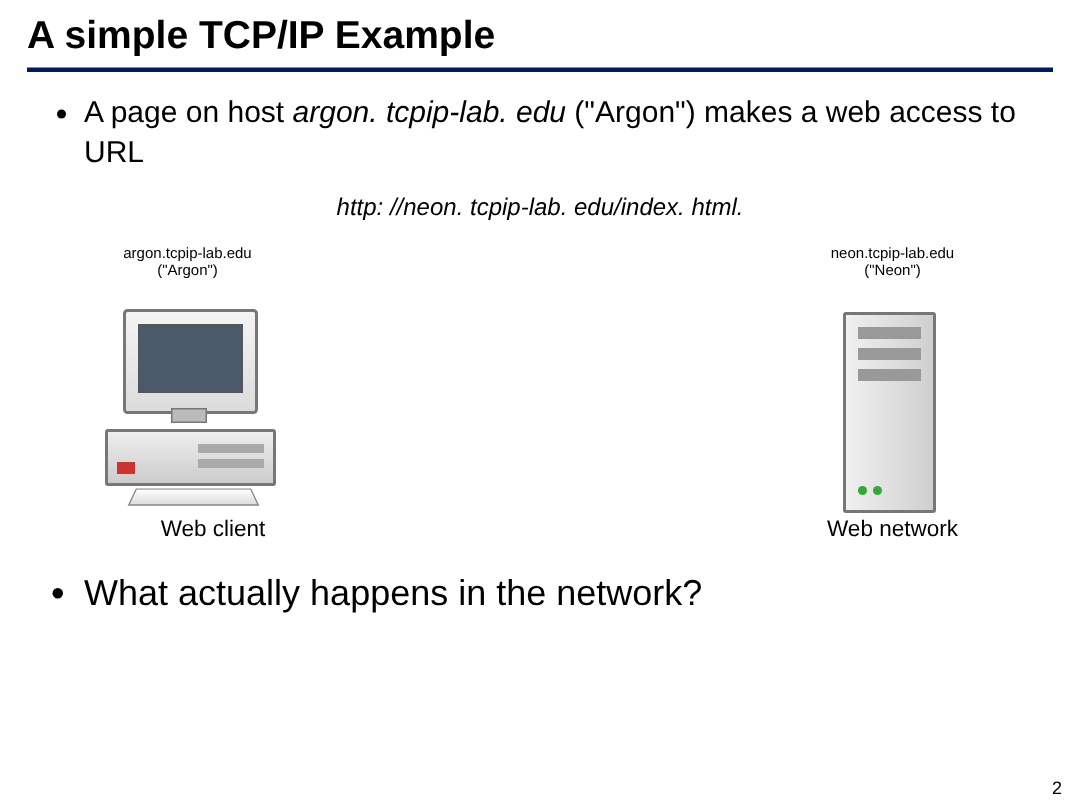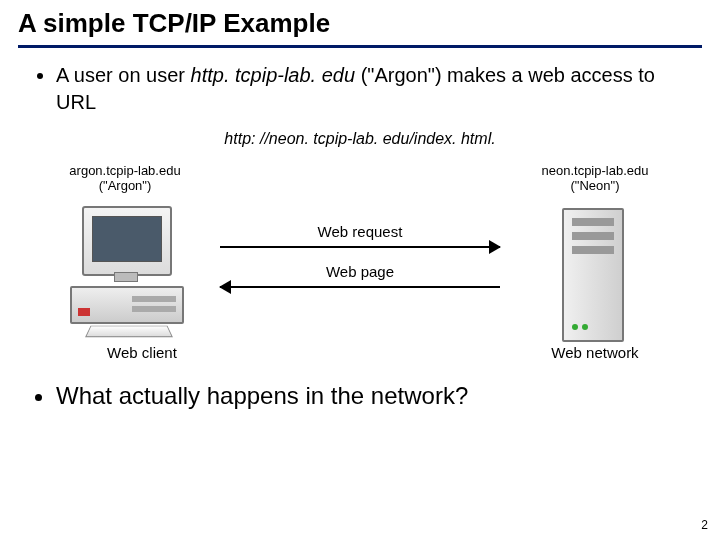--- a/index.html
+++ b/index.html
@@ -235,7 +235,7 @@
   <div class="body">
     <ul class="bullets">
       <li>
-        <span>A user on user </span><span style="font-style:italic">http. tcpip-lab. edu</span><span> ("Argon") makes a web access to URL</span>
+        <span>A page on host </span><span style="font-style:italic">http. tcpip-lab. edu</span><span> ("Argon") makes a web access to URL</span>
       </li>
     </ul>
 

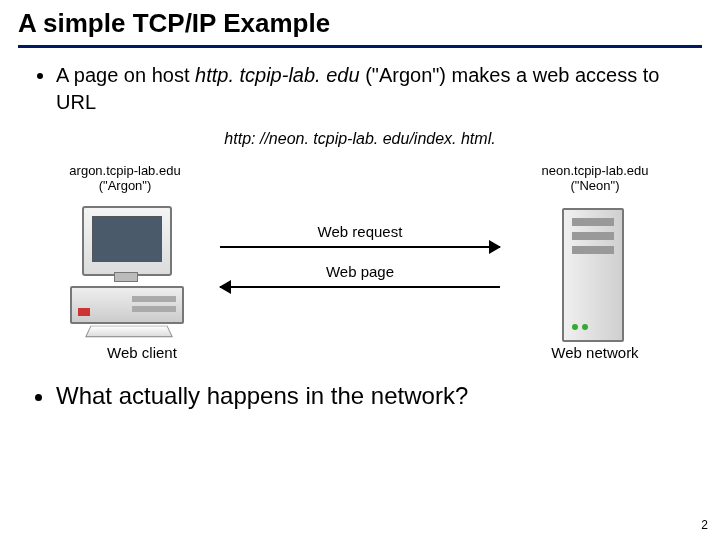--- a/index.html
+++ b/index.html
@@ -235,7 +235,7 @@
   <div class="body">
     <ul class="bullets">
       <li>
-        <span>A page on host </span><span style="font-style:italic">http. tcpip-lab. edu</span><span> ("Argon") makes a web access to URL</span>
+        <span>A page on host </span><span style="font-style:italic">argon. tcpip-lab. edu</span><span> ("Argon") makes a web access to URL</span>
       </li>
     </ul>
 

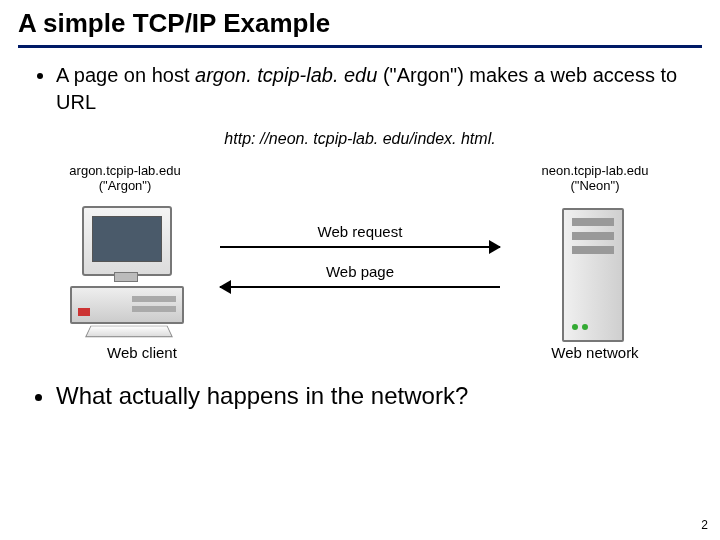--- a/index.html
+++ b/index.html
@@ -59,7 +59,7 @@
   }
   .host-label {
     position: absolute;
-    font-size: 13px;
+    font-size: 10px;
     text-align: center;
     line-height: 1.15;
     width: 170px;

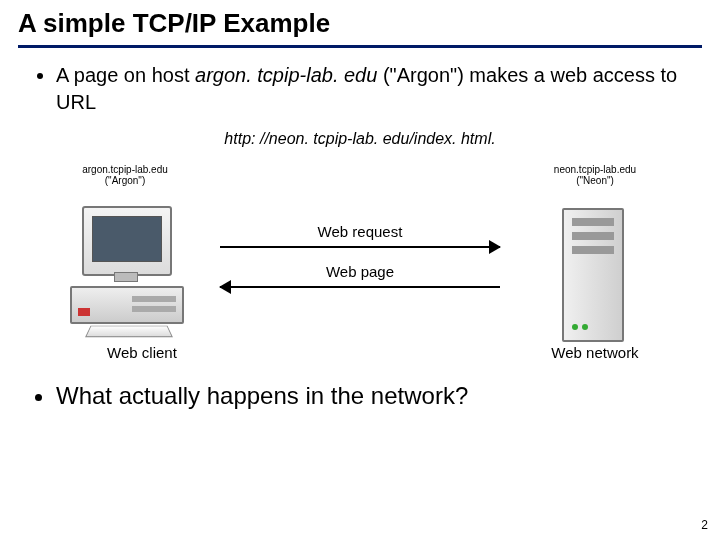--- a/index.html
+++ b/index.html
@@ -260,18 +260,6 @@
 
       <div class="server"></div>
 
-      <div class="arrow-group">
-        <div class="arrow right">
-          <div class="al">Web request</div>
-          <div class="shaft"></div>
-            <div class="head"></div>
-        </div>
-        <div class="arrow left">
-          <div class="al">Web page</div>
-          <div class="shaft"></div>
-            <div class="head"></div>
-        </div>
-      </div>
 
       <div class="role left">Web client</div>
       <div class="role right">Web network</div>

